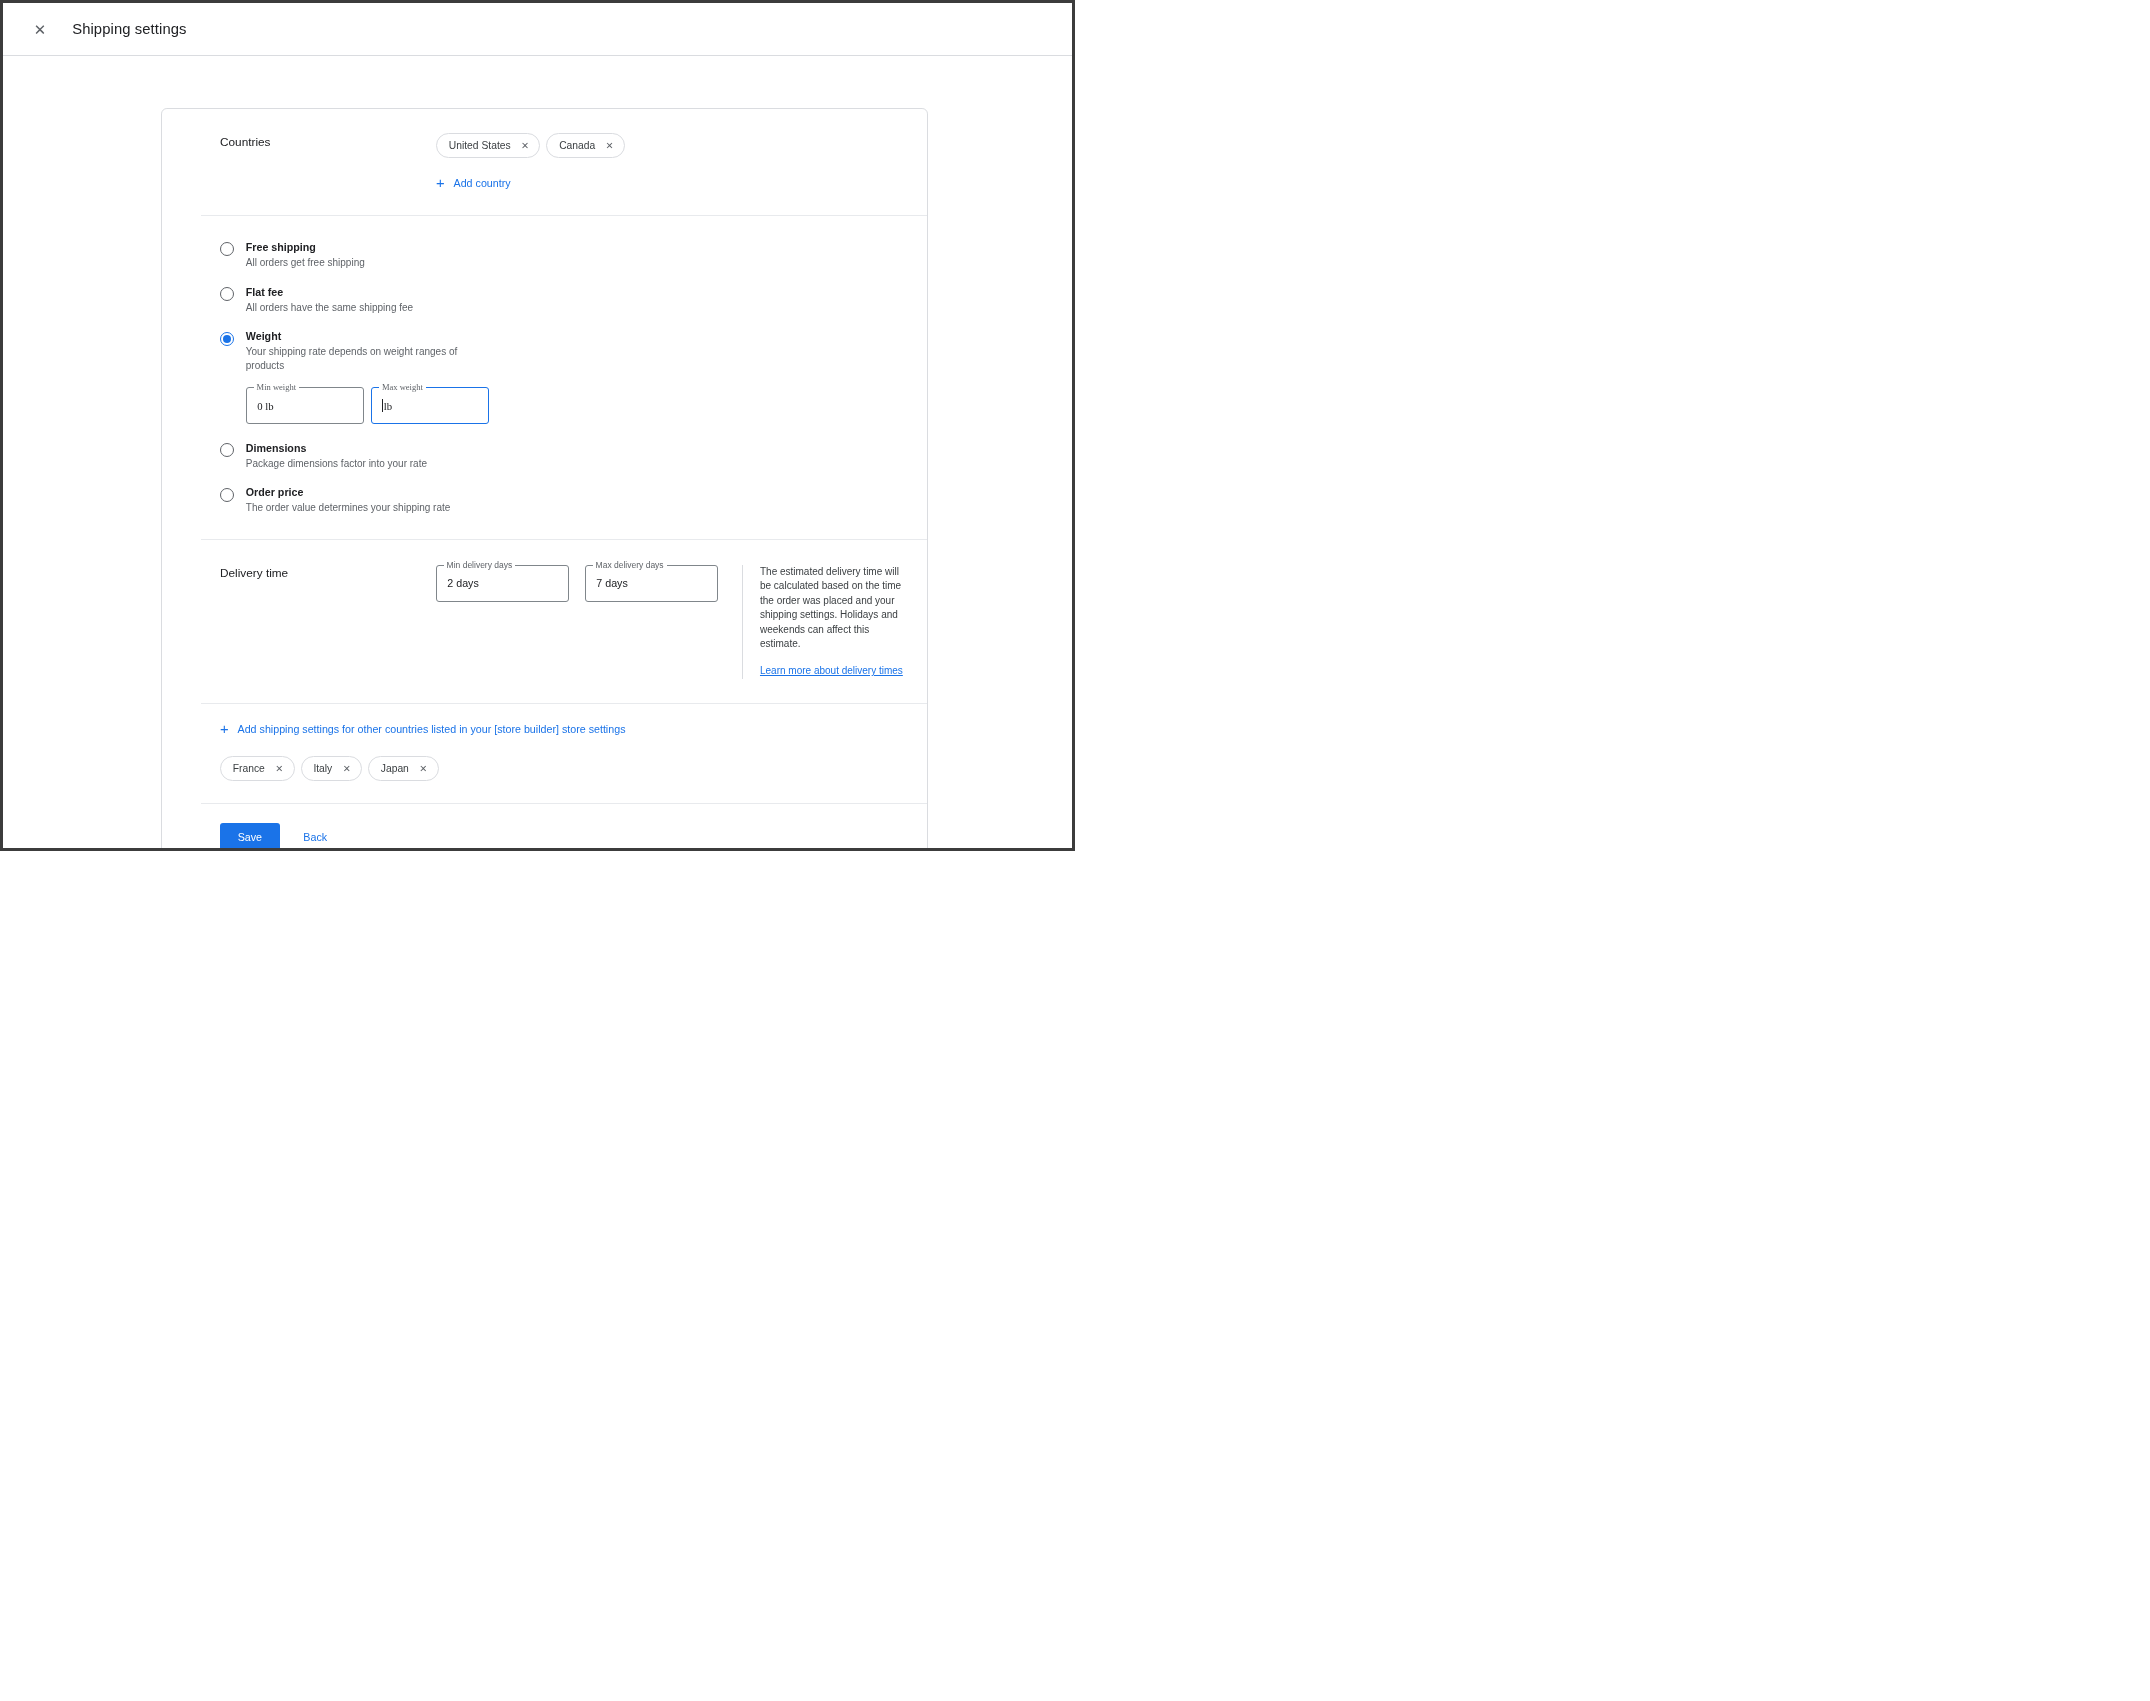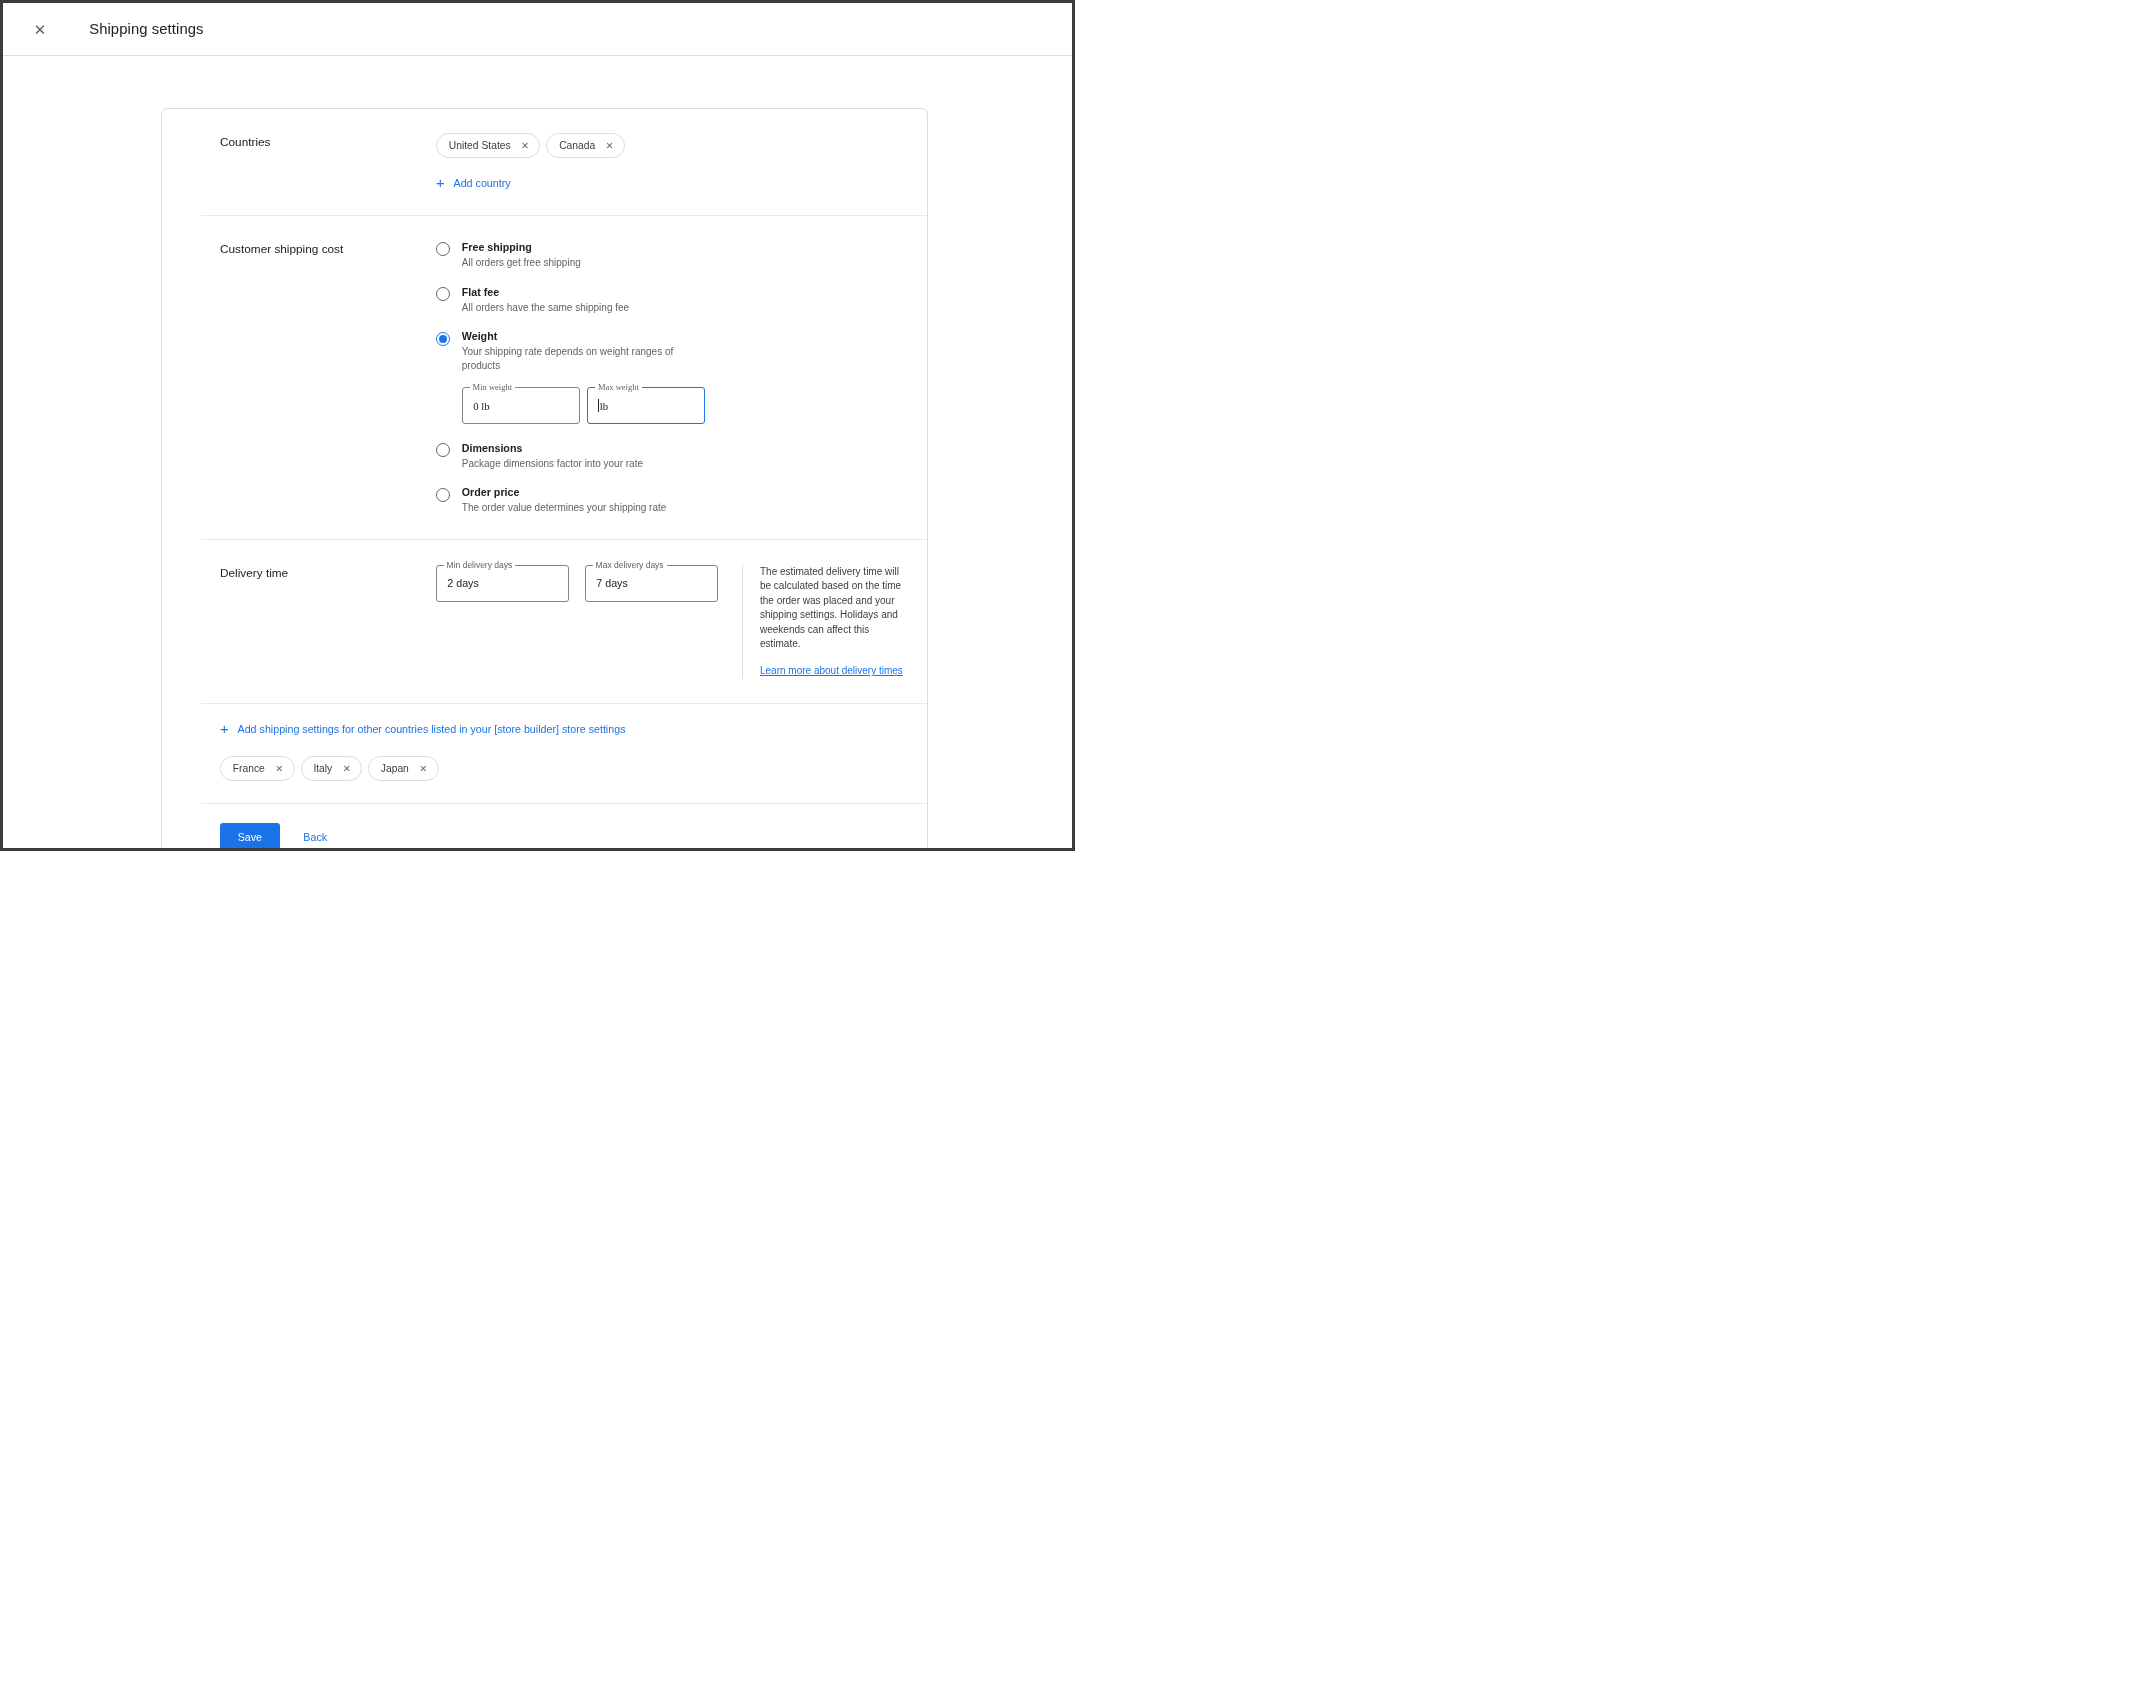--- a/index.html
+++ b/index.html
@@ -30,7 +30,7 @@
   }
   .topbar-title {
     font-size:14.8px; color:#202124;
-    margin-left:36px; font-weight:400;
+    margin-left:19px; font-weight:400;
     letter-spacing:0.1px;
   }
 

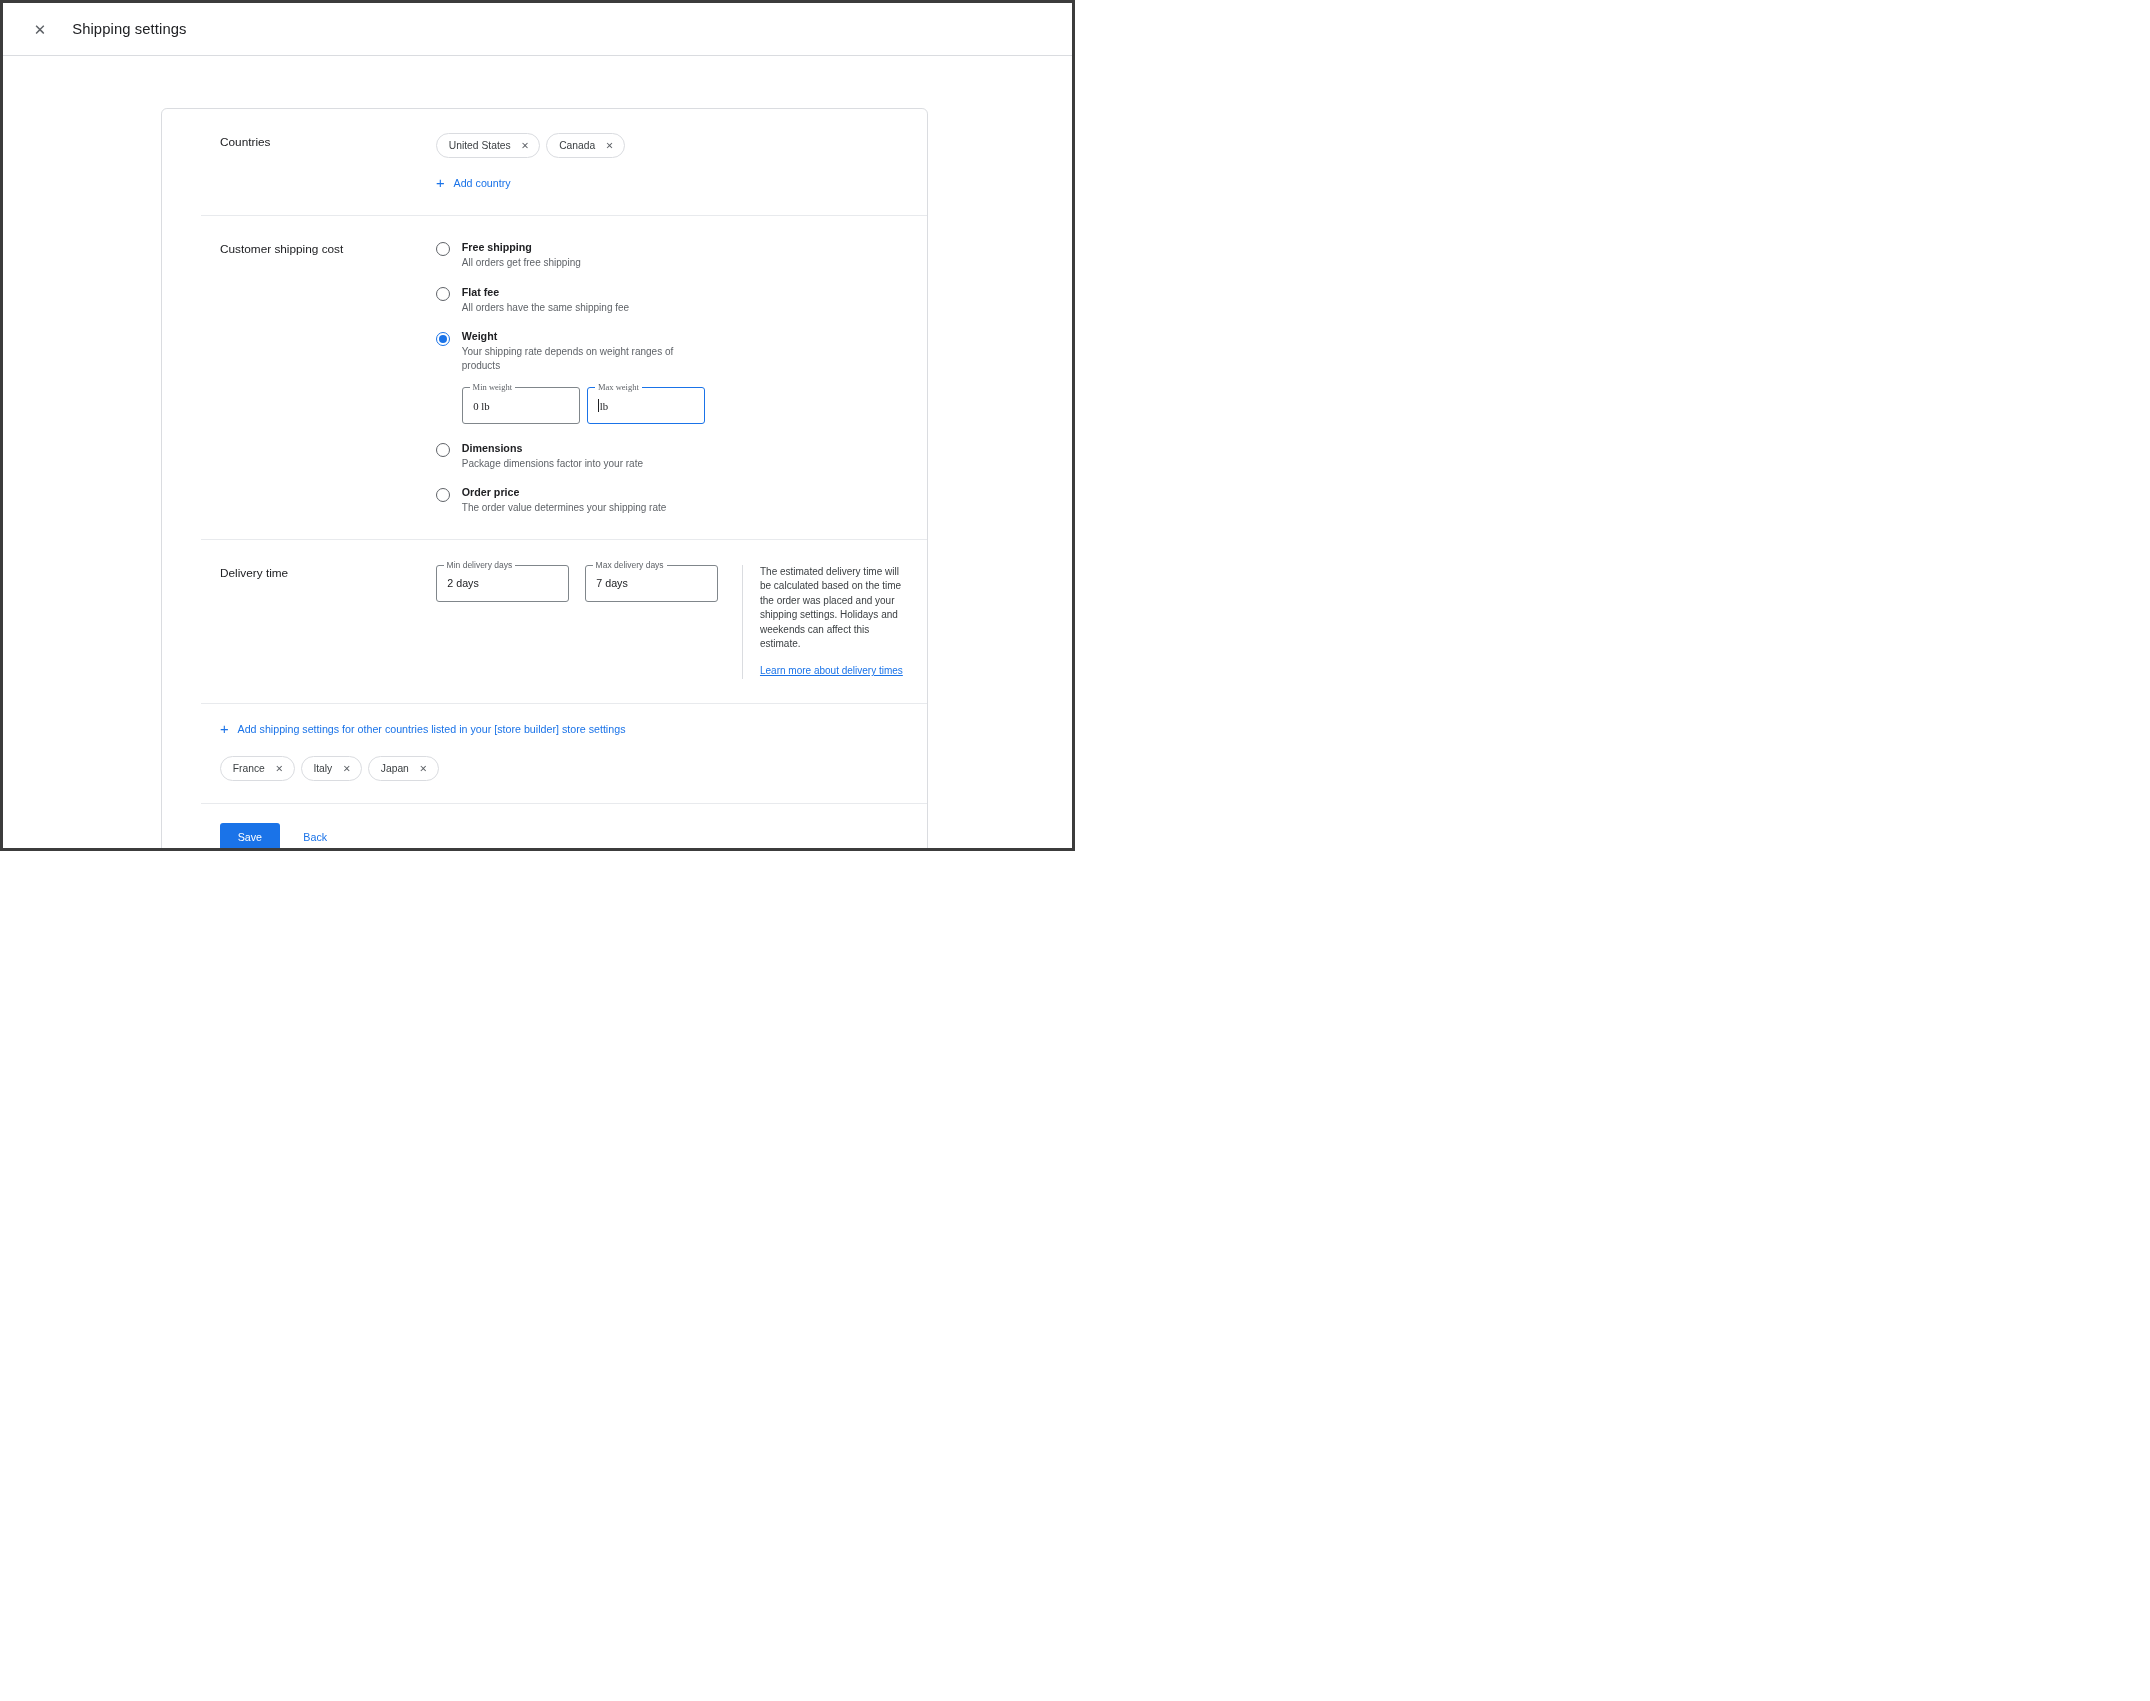--- a/index.html
+++ b/index.html
@@ -199,7 +199,6 @@
   </div>
 
   <div class="section">
-    <div class="section-label">Customer shipping cost</div>
     <div class="section-content">
 
       <div class="option">

